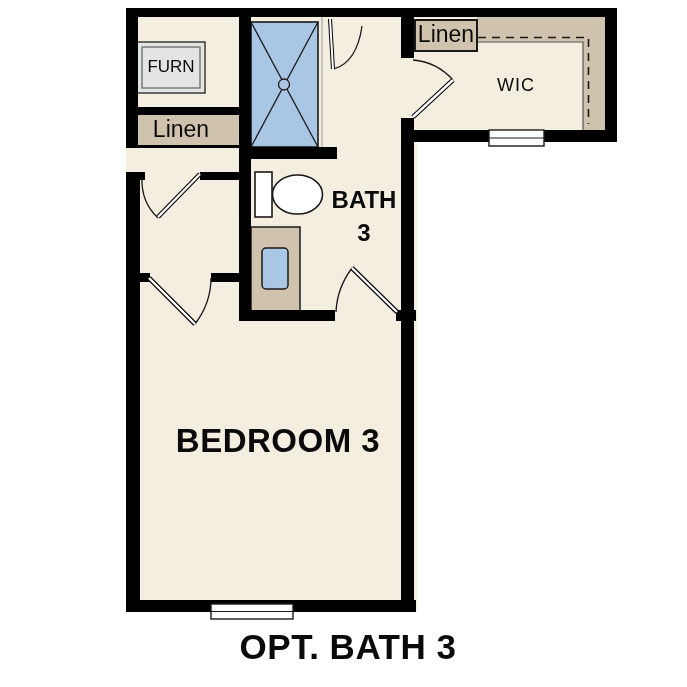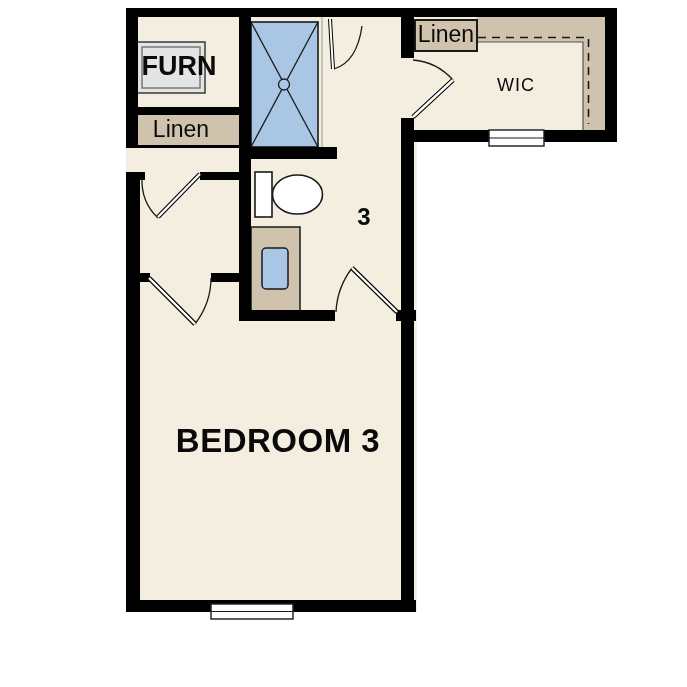--- a/index.html
+++ b/index.html
@@ -17,7 +17,7 @@
     position:absolute;color:var(--text);white-space:pre;
     transform:translate(-50%,-50%);text-align:center;line-height:1.1;
   }
-  .lbl-furn{font-size:27px;font-weight:700;margin-left:8px;}
+  .lbl-furn{font-size:17px;font-weight:400;}
   .lbl-linen{font-size:23px;font-weight:400;}
   .lbl-wic{font-size:18px;font-weight:400;letter-spacing:1px;}
   .lbl-bath{font-size:24px;font-weight:700;line-height:33px;}

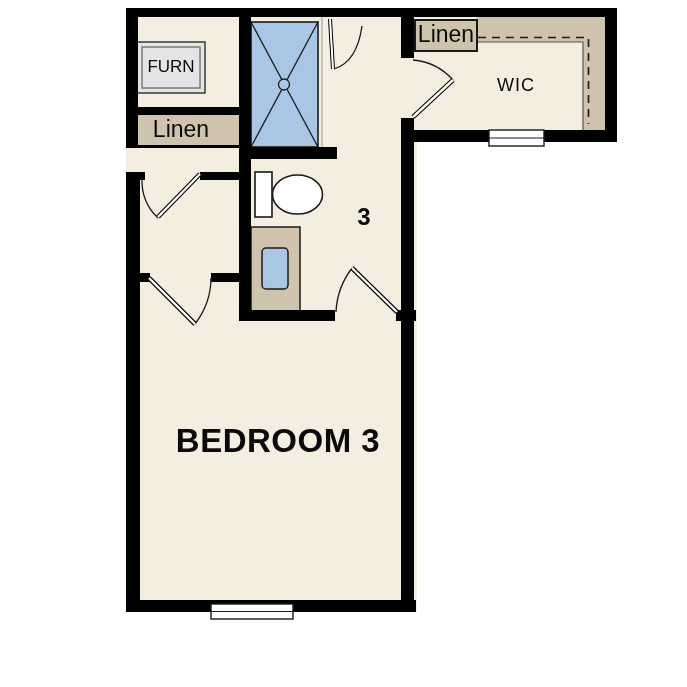--- a/index.html
+++ b/index.html
@@ -139,7 +139,7 @@
   <div class="lbl lbl-linen" style="left:181px;top:130px;">Linen</div>
   <div class="lbl lbl-linen" style="left:446px;top:35px;">Linen</div>
   <div class="lbl lbl-wic" style="left:516px;top:86px;">WIC</div>
-  <div class="lbl lbl-bath" style="left:364px;top:216px;"><span>3</span></div>
+  <div class="lbl lbl-bath" style="left:364px;top:216px;"><span>BATH</span><span>3</span></div>
   <div class="lbl lbl-bedroom" style="left:271px;top:441px;margin-left:7px;">BEDROOM 3</div>
 </div>
 

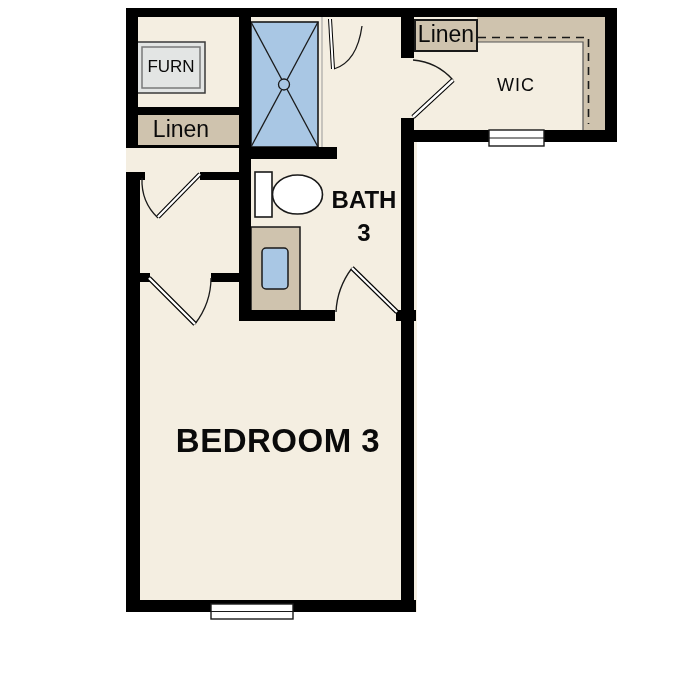--- a/index.html
+++ b/index.html
@@ -141,6 +141,7 @@
   <div class="lbl lbl-wic" style="left:516px;top:86px;">WIC</div>
   <div class="lbl lbl-bath" style="left:364px;top:216px;"><span>BATH</span><span>3</span></div>
   <div class="lbl lbl-bedroom" style="left:271px;top:441px;margin-left:7px;">BEDROOM 3</div>
+  <div class="lbl lbl-title" style="left:348px;top:647px;">OPT. BATH 3</div>
 </div>
 
 </body></html>

